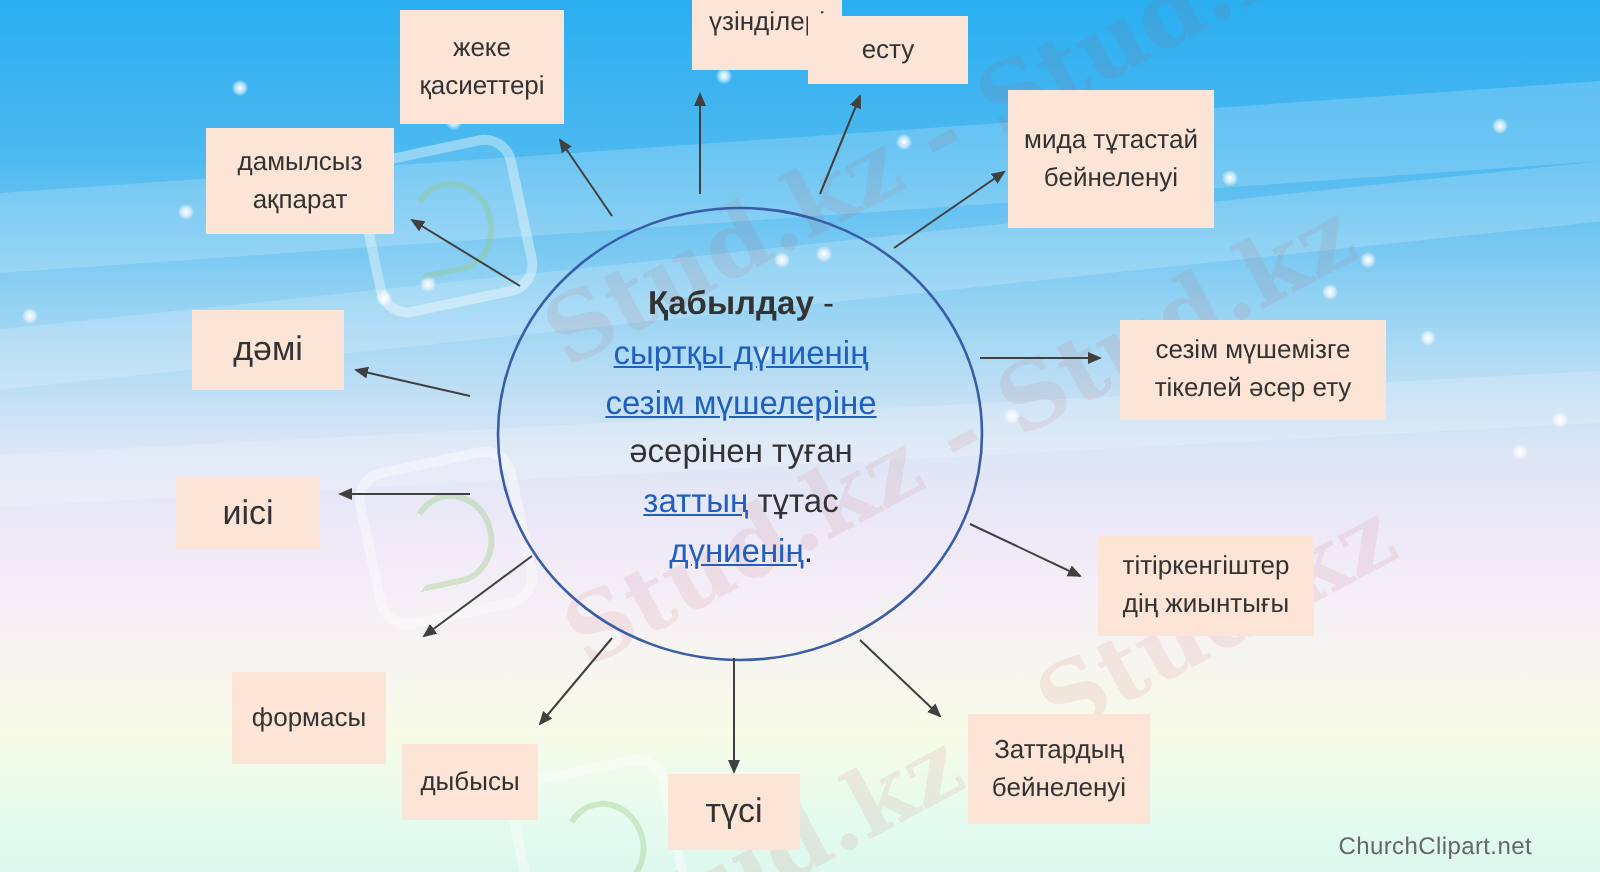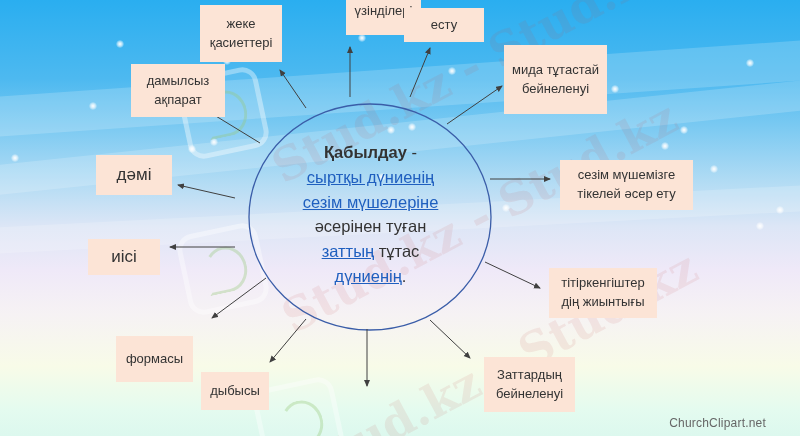--- a/index.html
+++ b/index.html
@@ -101,7 +101,7 @@
   <div class="box" style="left:306px;top:0px;width:75px;height:35px;align-items:flex-start;margin-left:40px;">үзінділері</div>
   <div class="box" style="left:404px;top:8px;width:80px;height:34px;">есту</div>
   <div class="box" style="left:504px;top:45px;width:103px;height:69px;">мида тұтастай бейнеленуі</div>
-  <div class="box" style="left:103px;top:64px;width:94px;height:53px;margin-left:28px;">дамылсыз ақпарат</div>
+  <div class="box" style="left:103px;top:64px;width:94px;height:53px;">дамылсыз ақпарат</div>
   <div class="box big" style="left:96px;top:155px;width:76px;height:40px;">дәмі</div>
   <div class="box" style="left:560px;top:160px;width:133px;height:50px;">сезім мүшемізге тікелей әсер ету</div>
   <div class="box big" style="left:88px;top:239px;width:72px;height:36px;">иісі</div>

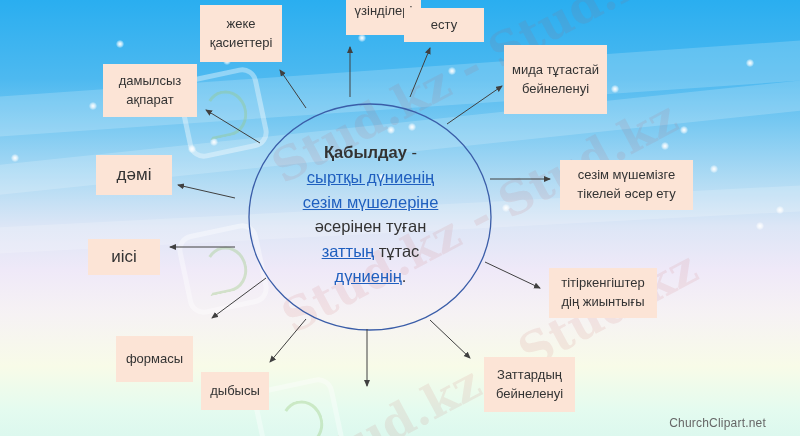--- a/index.html
+++ b/index.html
@@ -108,6 +108,7 @@
   <div class="box" style="left:549px;top:268px;width:108px;height:50px;">тітіркенгіштер дің жиынтығы</div>
   <div class="box" style="left:116px;top:311px;width:77px;height:46px;margin-top:25px;">формасы</div>
   <div class="box" style="left:201px;top:372px;width:68px;height:38px;">дыбысы</div>
+  <div class="box big" style="left:334px;top:387px;width:66px;height:38px;">түсі</div>
   <div class="box" style="left:484px;top:357px;width:91px;height:55px;">Заттардың бейнеленуі</div>
 
   <div class="footer-credit">ChurchClipart.net</div>

